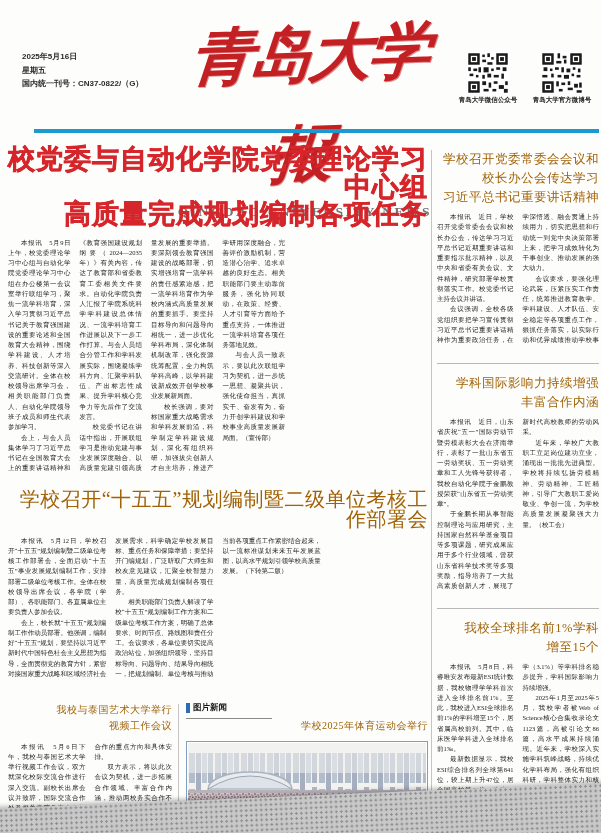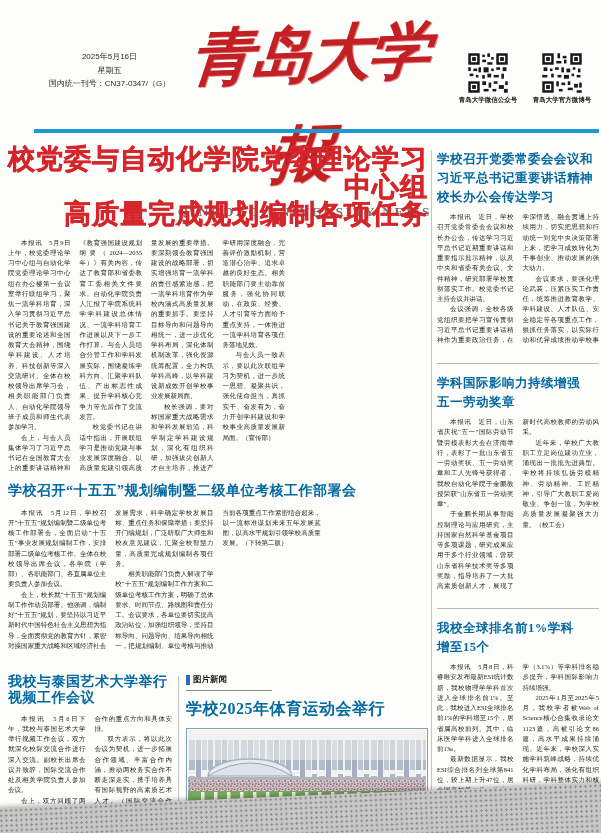--- a/index.html
+++ b/index.html
@@ -16,7 +16,7 @@
   
   .issue-info {
     position:absolute; left:22px; top:50px; width:175px;
-    text-align:center; font-size:8px; font-weight:normal; color:#2b2b2b;
+    text-align:left; font-size:8px; font-weight:bold; color:#2b2b2b;
     line-height:13.5px; font-family:"Liberation Sans","DejaVu Sans",sans-serif;
   }
   .masthead { position:absolute; left:160px; top:4px; width:290px; text-align:center; }

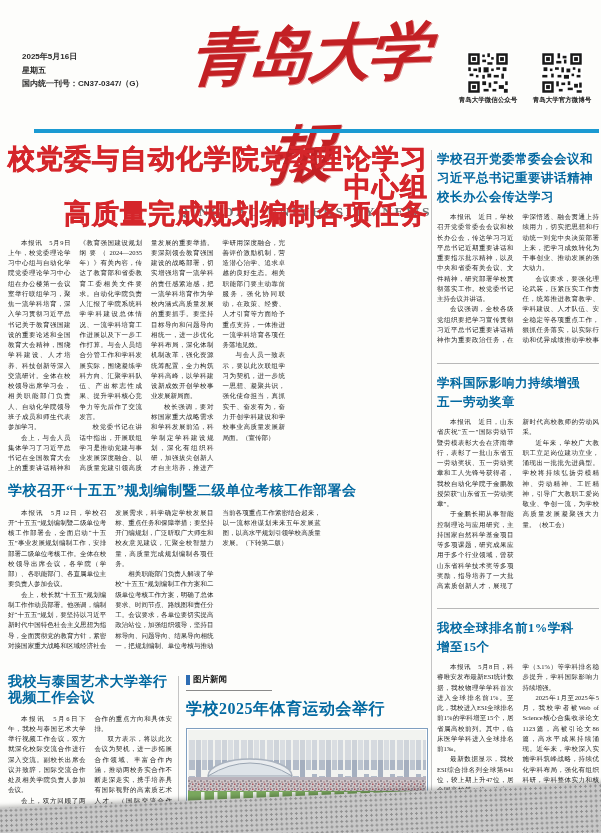--- a/index.html
+++ b/index.html
@@ -106,7 +106,7 @@
   <div class="issue-info">
     <div>2025年5月16日</div>
     <div>星期五</div>
-    <div>国内统一刊号：CN37-0347/（G）</div>
+    <div>国内统一刊号：CN37-0822/（G）</div>
   </div>
 
   <div class="masthead">

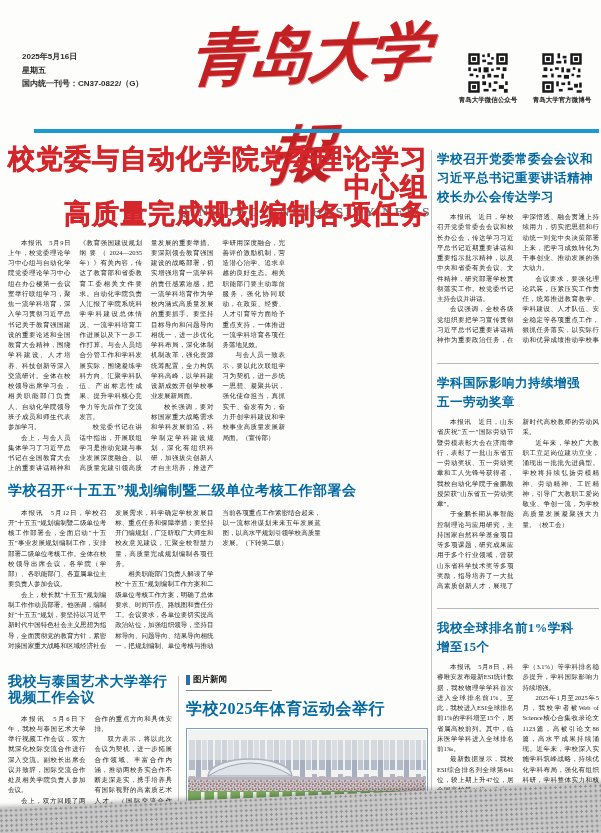--- a/index.html
+++ b/index.html
@@ -50,7 +50,7 @@
     font-family:"Liberation Sans","DejaVu Sans",sans-serif;
     -webkit-text-stroke:.6px #d5262b;
   }
-  .serif-head { font-weight:bold; color:#0369a1; text-align:left; letter-spacing:.5px; }
+  .serif-head { font-weight:normal; color:#a16207; text-align:right; letter-spacing:.5px; }
   .plan-head { font-size:14px; line-height:20px; margin-top:5px; }
   .small-head { font-size:14px; line-height:16.5px; }
   .right-head { font-size:12.5px; line-height:19px; }

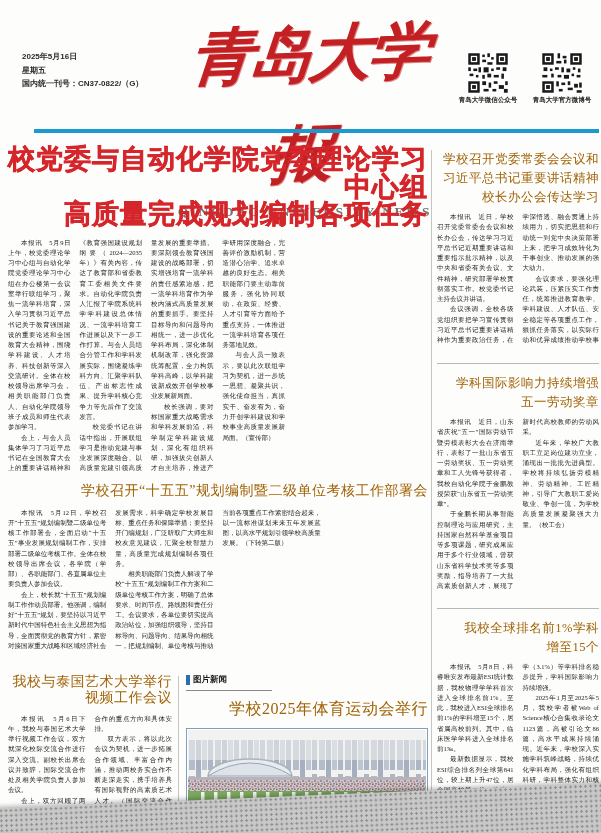--- a/index.html
+++ b/index.html
@@ -308,8 +308,8 @@
     <div>
       <div class="serif-head right-head">
         <div>学校召开党委常委会会议和</div>
+        <div>校长办公会传达学习</div>
         <div>习近平总书记重要讲话精神</div>
-        <div>校长办公会传达学习</div>
       </div>
       <div class="cols r-body r-body-1">
           <p>本报讯　近日，学校召开党委常委会会议和校长办公会，传达学习习近平总书记近期重要讲话和重要指示批示精神，以及中央和省委有关会议、文件精神，研究部署学校贯彻落实工作。校党委书记主持会议并讲话。</p>

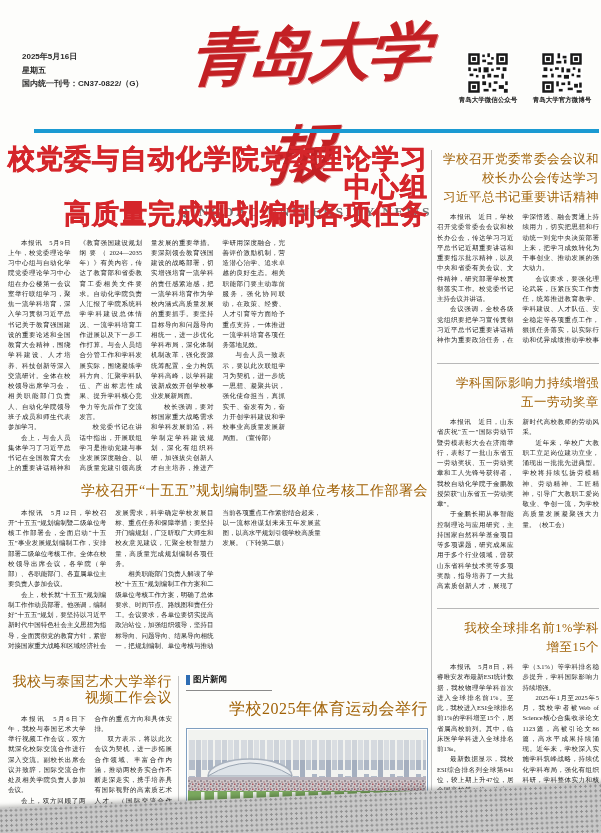--- a/index.html
+++ b/index.html
@@ -323,7 +323,7 @@
     <div>
       <div class="serif-head right-head">
         <div>学科国际影响力持续增强</div>
-        <div>五一劳动奖章</div>
+        <div>丰富合作内涵</div>
       </div>
       <div class="cols r-body r-body-2">
           <p>本报讯　近日，山东省庆祝“五一”国际劳动节暨劳模表彰大会在济南举行，表彰了一批山东省五一劳动奖状、五一劳动奖章和工人先锋号获得者，我校自动化学院于金鹏教授荣获“山东省五一劳动奖章”。</p>

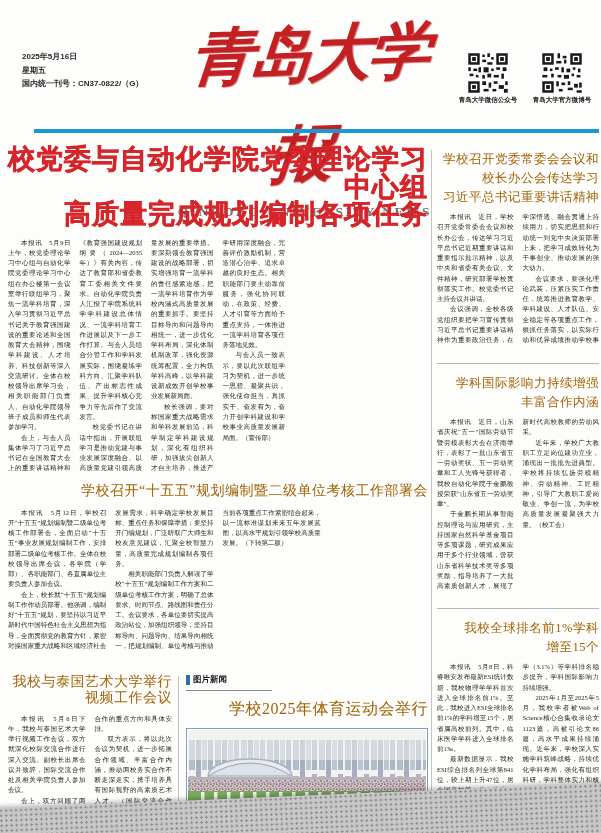--- a/index.html
+++ b/index.html
@@ -51,7 +51,7 @@
     -webkit-text-stroke:.6px #d5262b;
   }
   .serif-head { font-weight:normal; color:#a16207; text-align:right; letter-spacing:.5px; }
-  .plan-head { font-size:14px; line-height:20px; margin-top:5px; }
+  .plan-head { font-size:20px; line-height:20px; margin-top:13px; }
   .small-head { font-size:14px; line-height:16.5px; }
   .right-head { font-size:12.5px; line-height:19px; }
 

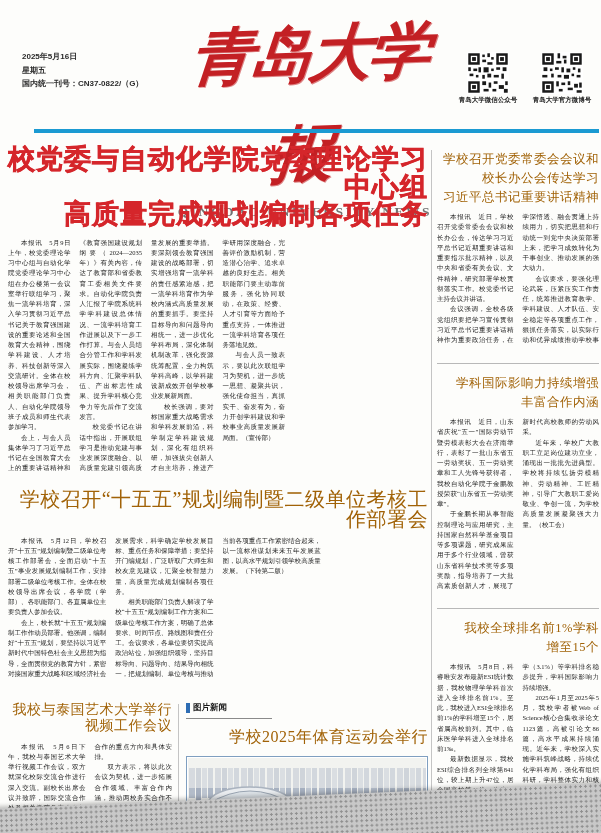--- a/index.html
+++ b/index.html
@@ -52,7 +52,7 @@
   }
   .serif-head { font-weight:normal; color:#a16207; text-align:right; letter-spacing:.5px; }
   .plan-head { font-size:20px; line-height:20px; margin-top:13px; }
-  .small-head { font-size:14px; line-height:16.5px; }
+  .small-head { font-size:10px; line-height:16.5px; }
   .right-head { font-size:12.5px; line-height:19px; }
 
   

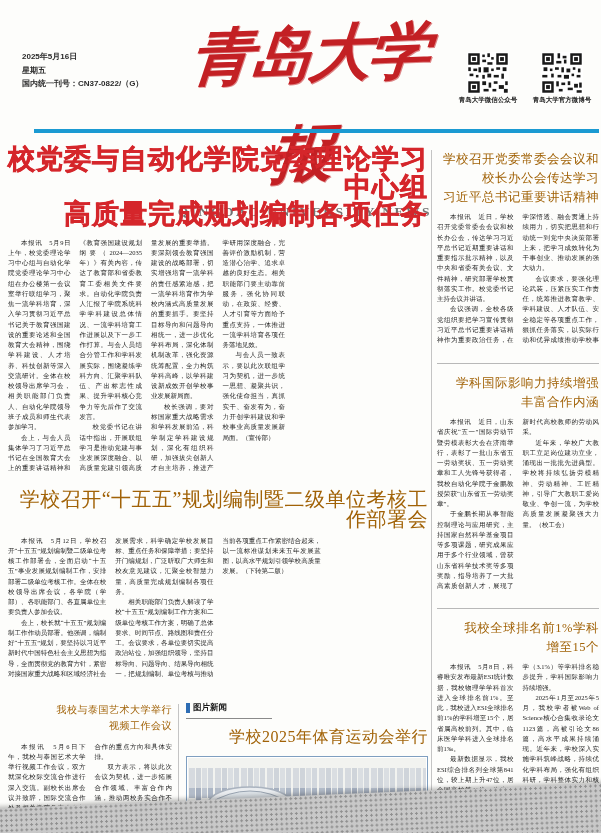--- a/index.html
+++ b/index.html
@@ -80,7 +80,7 @@
   .pn-bar { width:4px; height:10px; background:#2e6db4; margin-right:3px; }
   .pn-label { font-size:8.5px; font-weight:bold; color:#1a1a1a;
     font-family:"Liberation Sans","DejaVu Sans",sans-serif; }
-  .pn-head { font-size:16px; margin-top:8px; }
+  .pn-head { font-size:10px; margin-top:0; }
   .photo-frame { margin-top:8px; border:1px solid #7f9fc0; background:#fff; padding:1px; }
   .photo-svg { width:100%; height:92px; display:block; }
   .caption-box {

